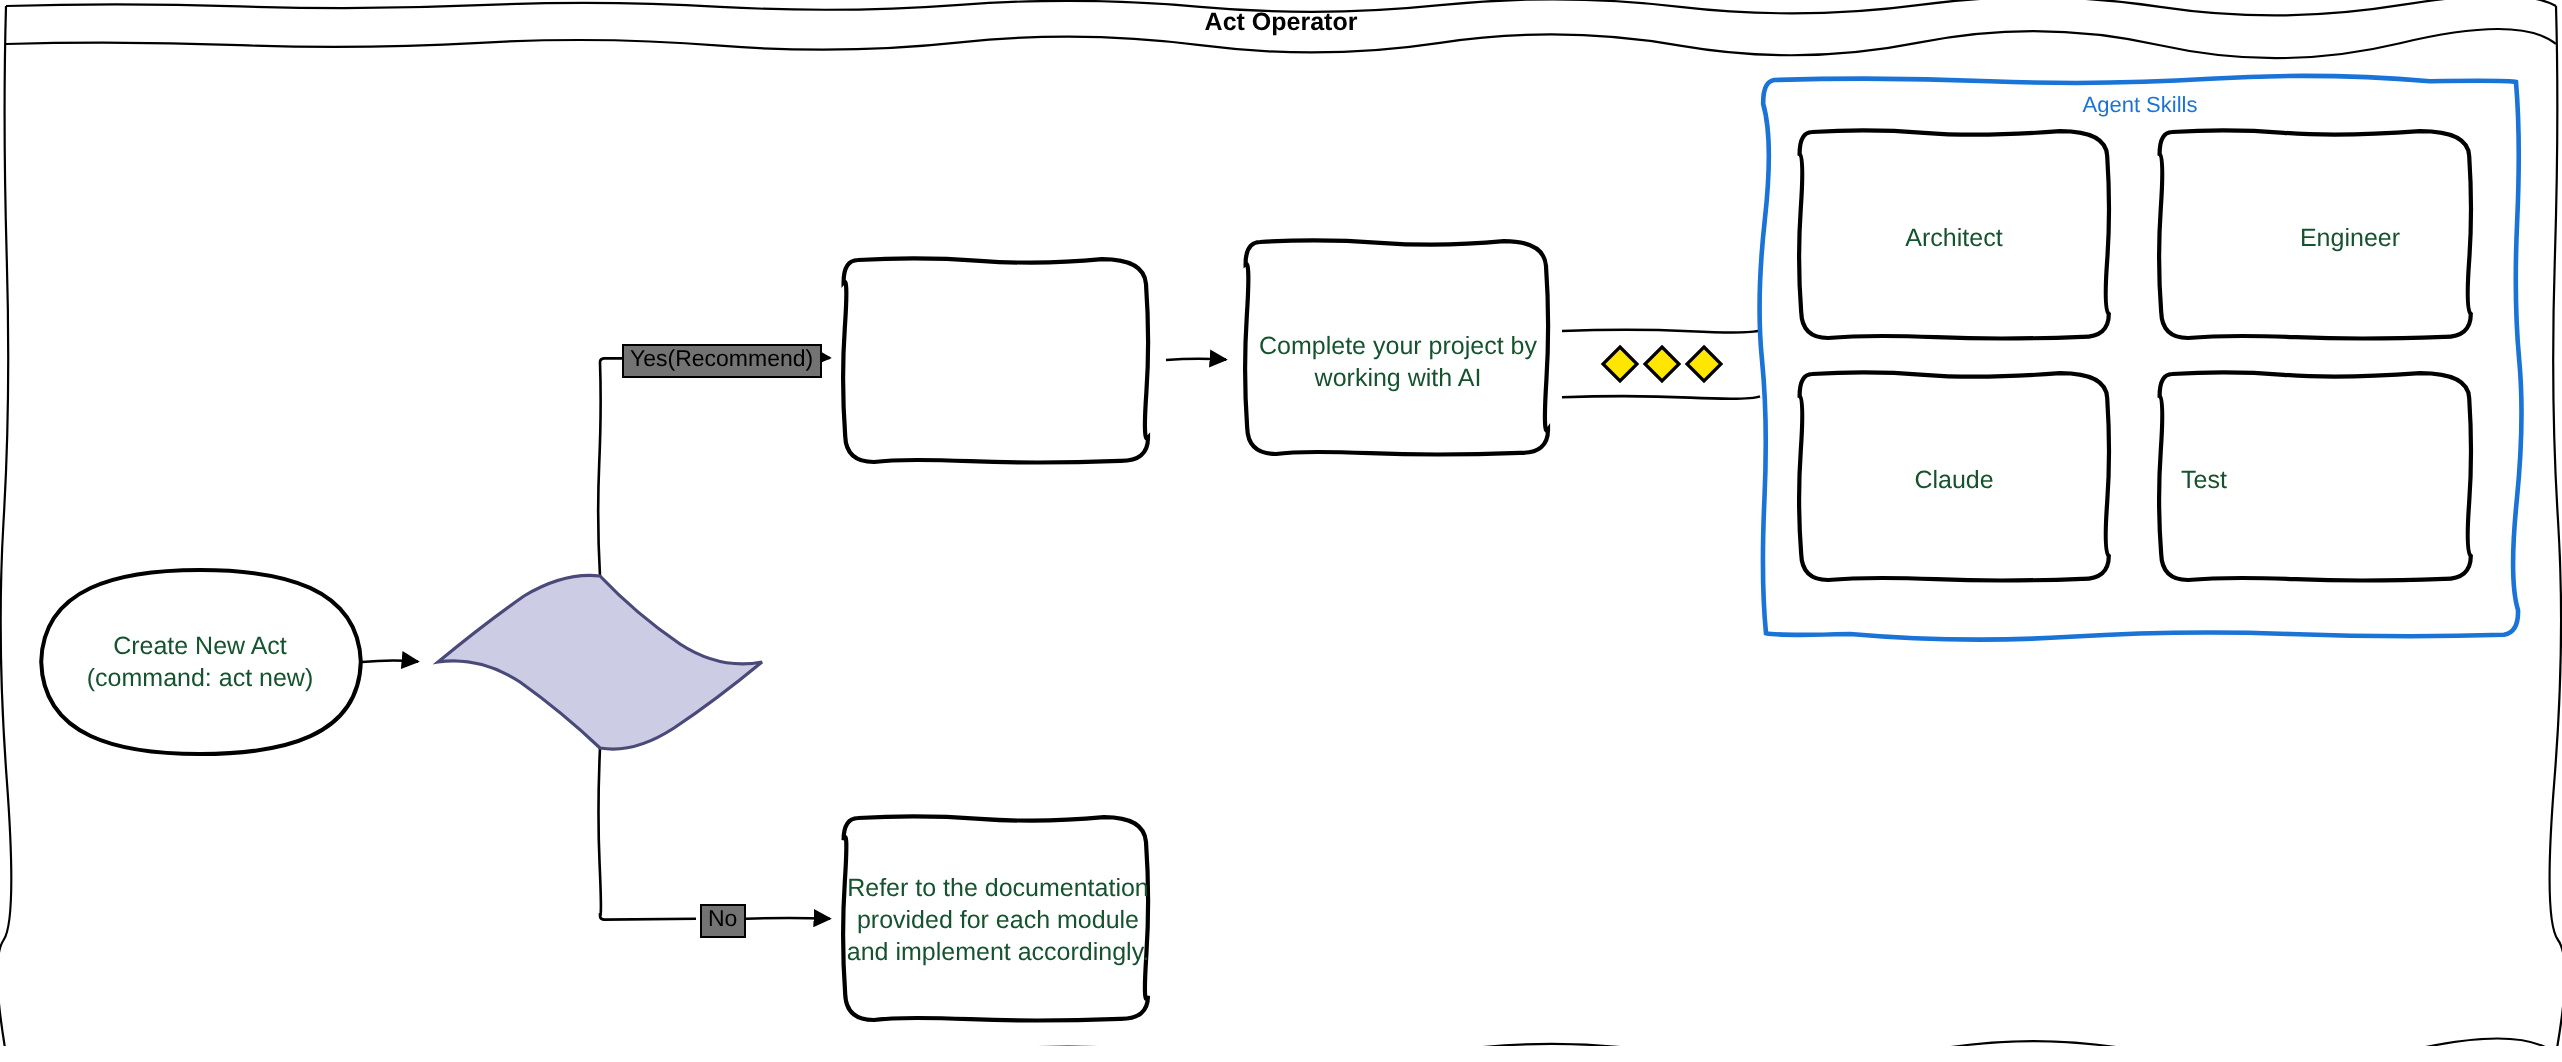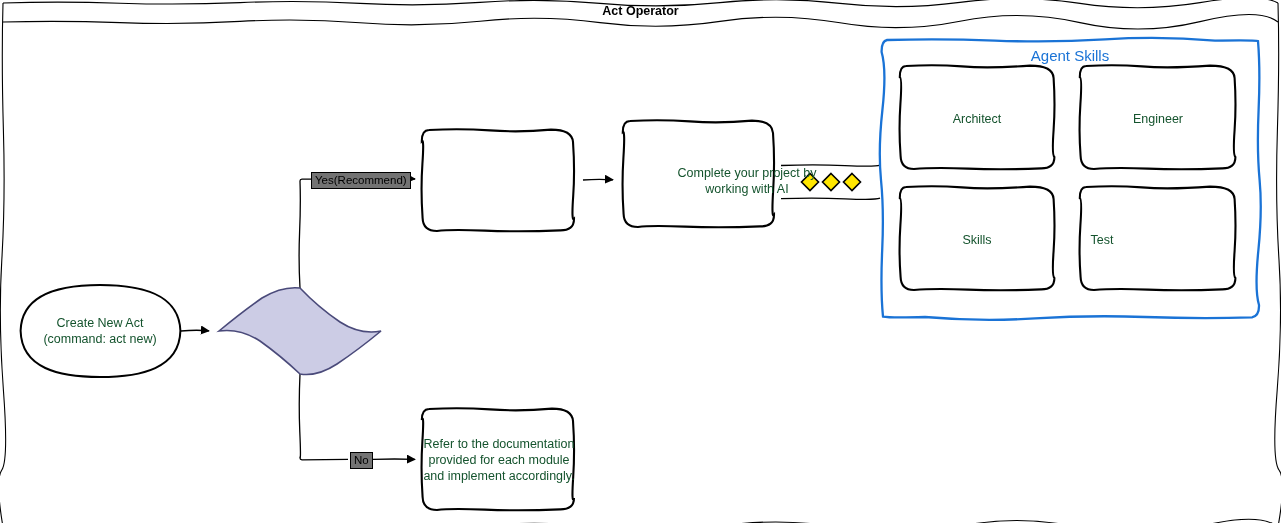--- a/index.html
+++ b/index.html
@@ -62,7 +62,7 @@
     position: absolute;
     text-align: center;
     color: #1a73d6;
-    font-size: 15px;
+    font-size: 11px;
   }
 </style>
 </head>

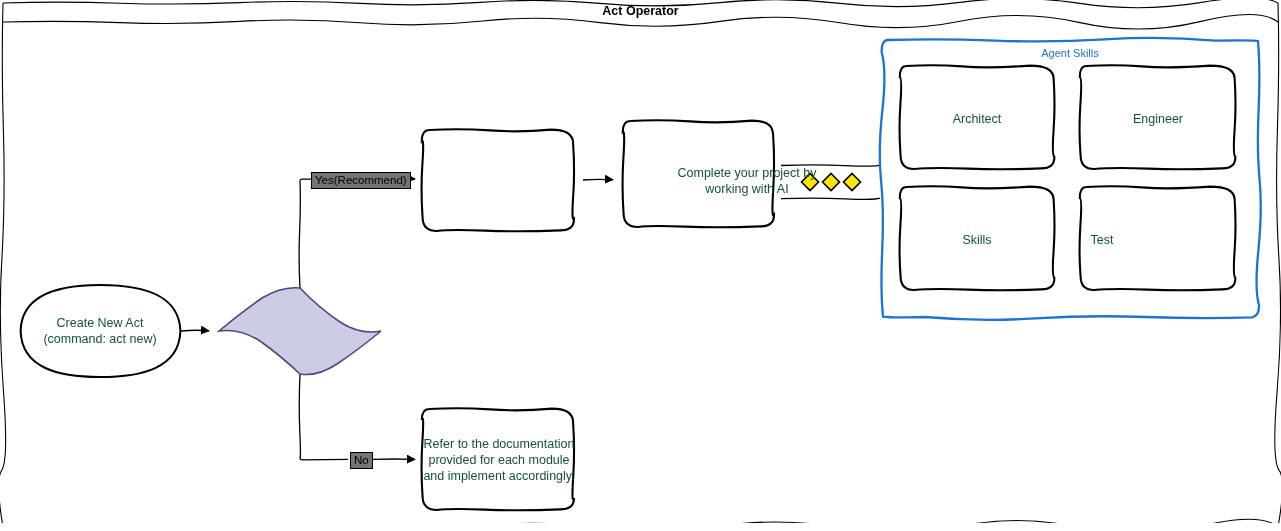--- a/index.html
+++ b/index.html
@@ -174,7 +174,7 @@
   <div class="group-title" style="left:881px; top:47px; width:378px;">Agent Skills</div>
 
   <div class="node-label" style="left:900px; top:110px; width:154px; height:18px;">Architect</div>
-  <div class="node-label" style="left:1080px; top:110px; width:156px; height:18px;">Engineer</div>
+  <div class="node-label" style="left:1080px; top:110px; width:156px; height:18px;padding-left:17px;">Engineer</div>
   <div class="node-label" style="left:900px; top:231px; width:154px; height:18px;">Skills</div>
   <div class="node-label" style="left:1024px; top:231px; width:156px; height:18px;">Test</div>
 

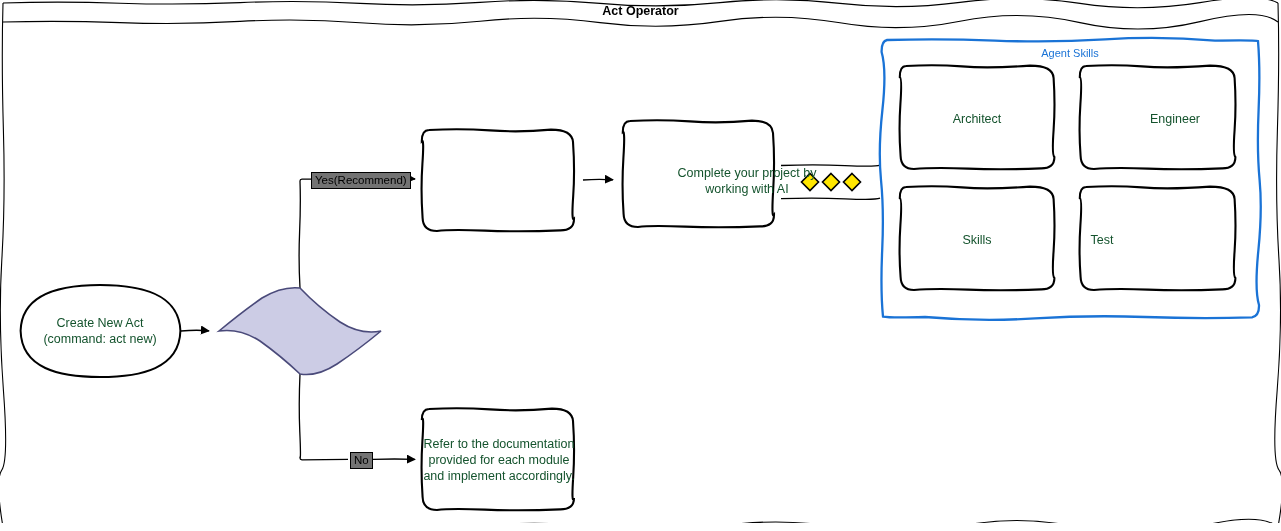--- a/index.html
+++ b/index.html
@@ -160,7 +160,7 @@
 
 
 
-  <div class="node-label" style="left:624px; top:164px; width:150px; height:34px;margin-left:48px;">Complete your project by
+  <div class="node-label" style="left:624px; top:164px; width:150px; height:34px;">Complete your project by
 working with AI</div>
 
   <div class="node-label" style="left:421px; top:435px; width:156px; height:50px;text-align:center;">Refer to the documentation

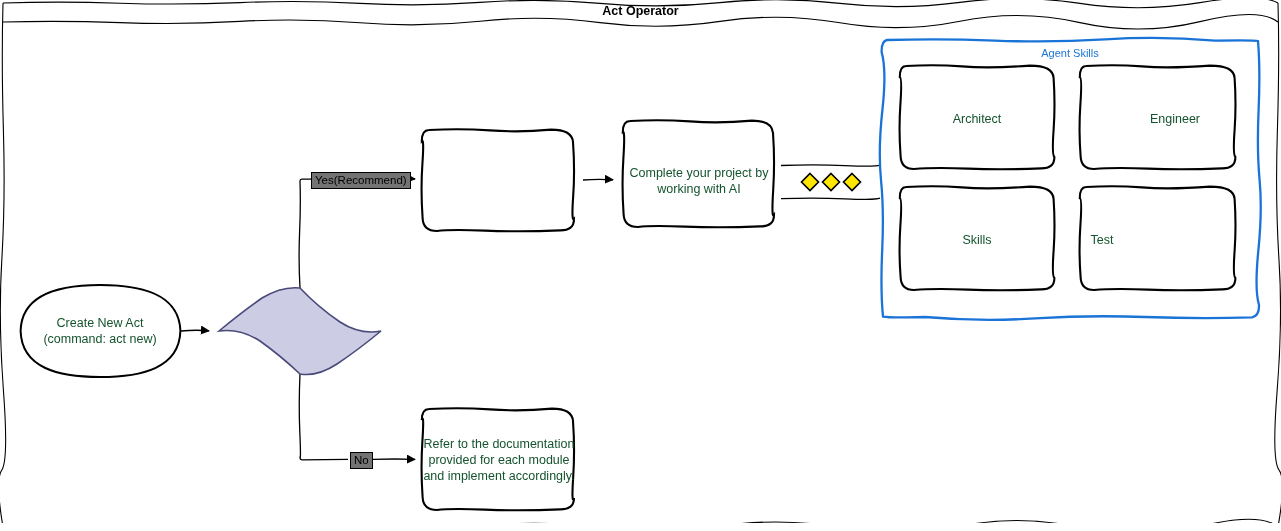--- a/index.html
+++ b/index.html
@@ -175,7 +175,7 @@
 
   <div class="node-label" style="left:900px; top:110px; width:154px; height:18px;">Architect</div>
   <div class="node-label" style="left:1080px; top:110px; width:156px; height:18px;padding-left:17px;">Engineer</div>
-  <div class="node-label" style="left:900px; top:231px; width:154px; height:18px;">Skills</div>
+  <div class="node-label" style="left:900px; top:231px; width:154px; height:18px;">Claude</div>
   <div class="node-label" style="left:1024px; top:231px; width:156px; height:18px;">Test</div>
 
 </div>

